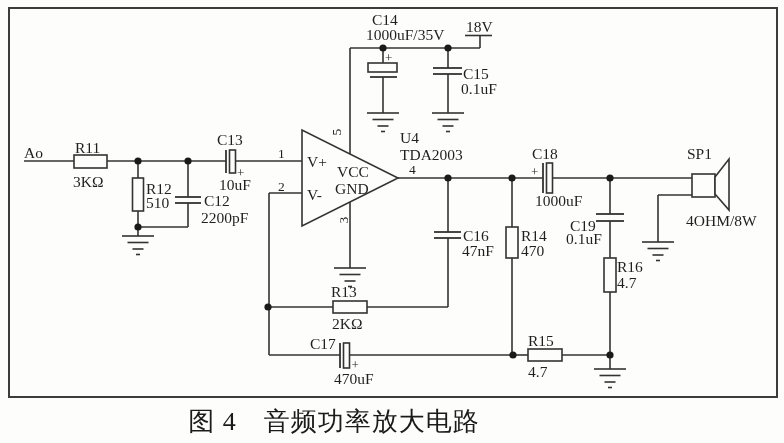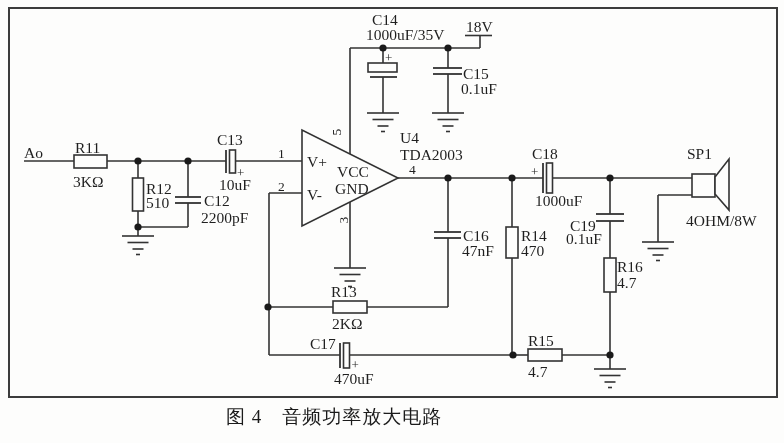--- a/index.html
+++ b/index.html
@@ -26,7 +26,7 @@
   .caption{
     position:absolute;left:0;top:404px;width:668px;
     text-align:center;
-    font-size:19px;color:#1b1b1b;
+    font-size:26px;color:#1b1b1b;
     letter-spacing:1px;
   }
 </style>

